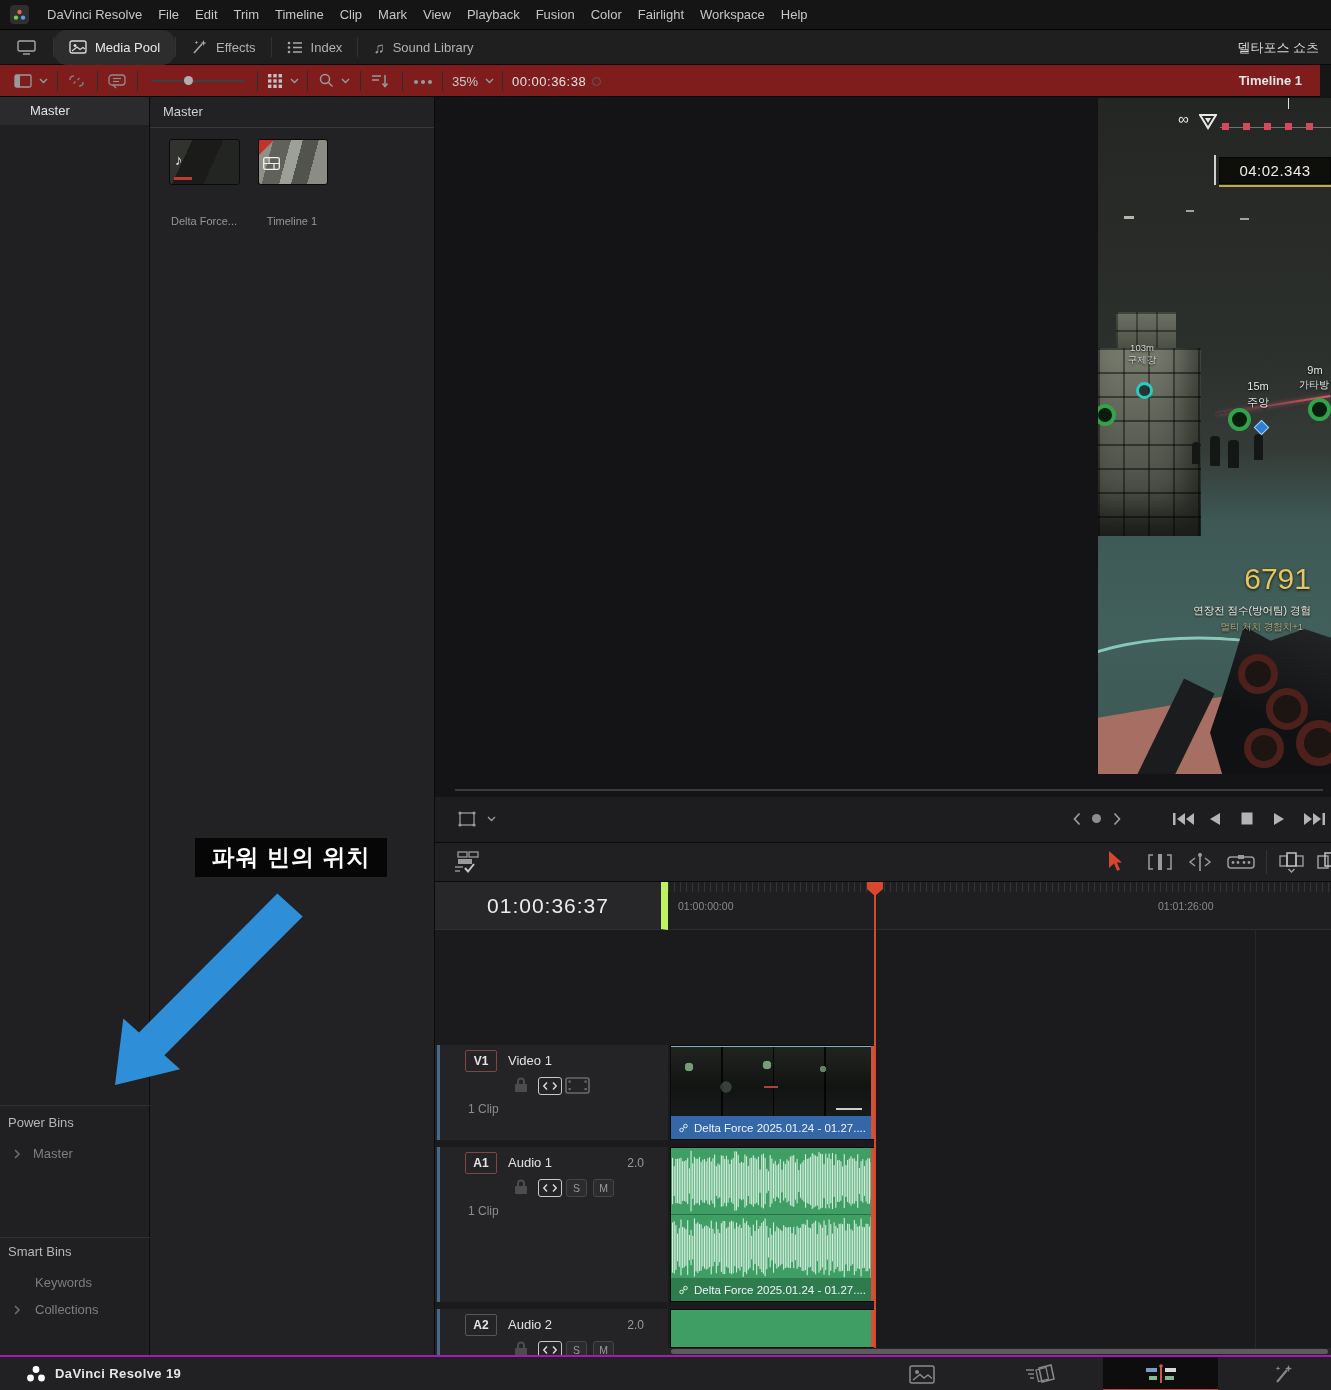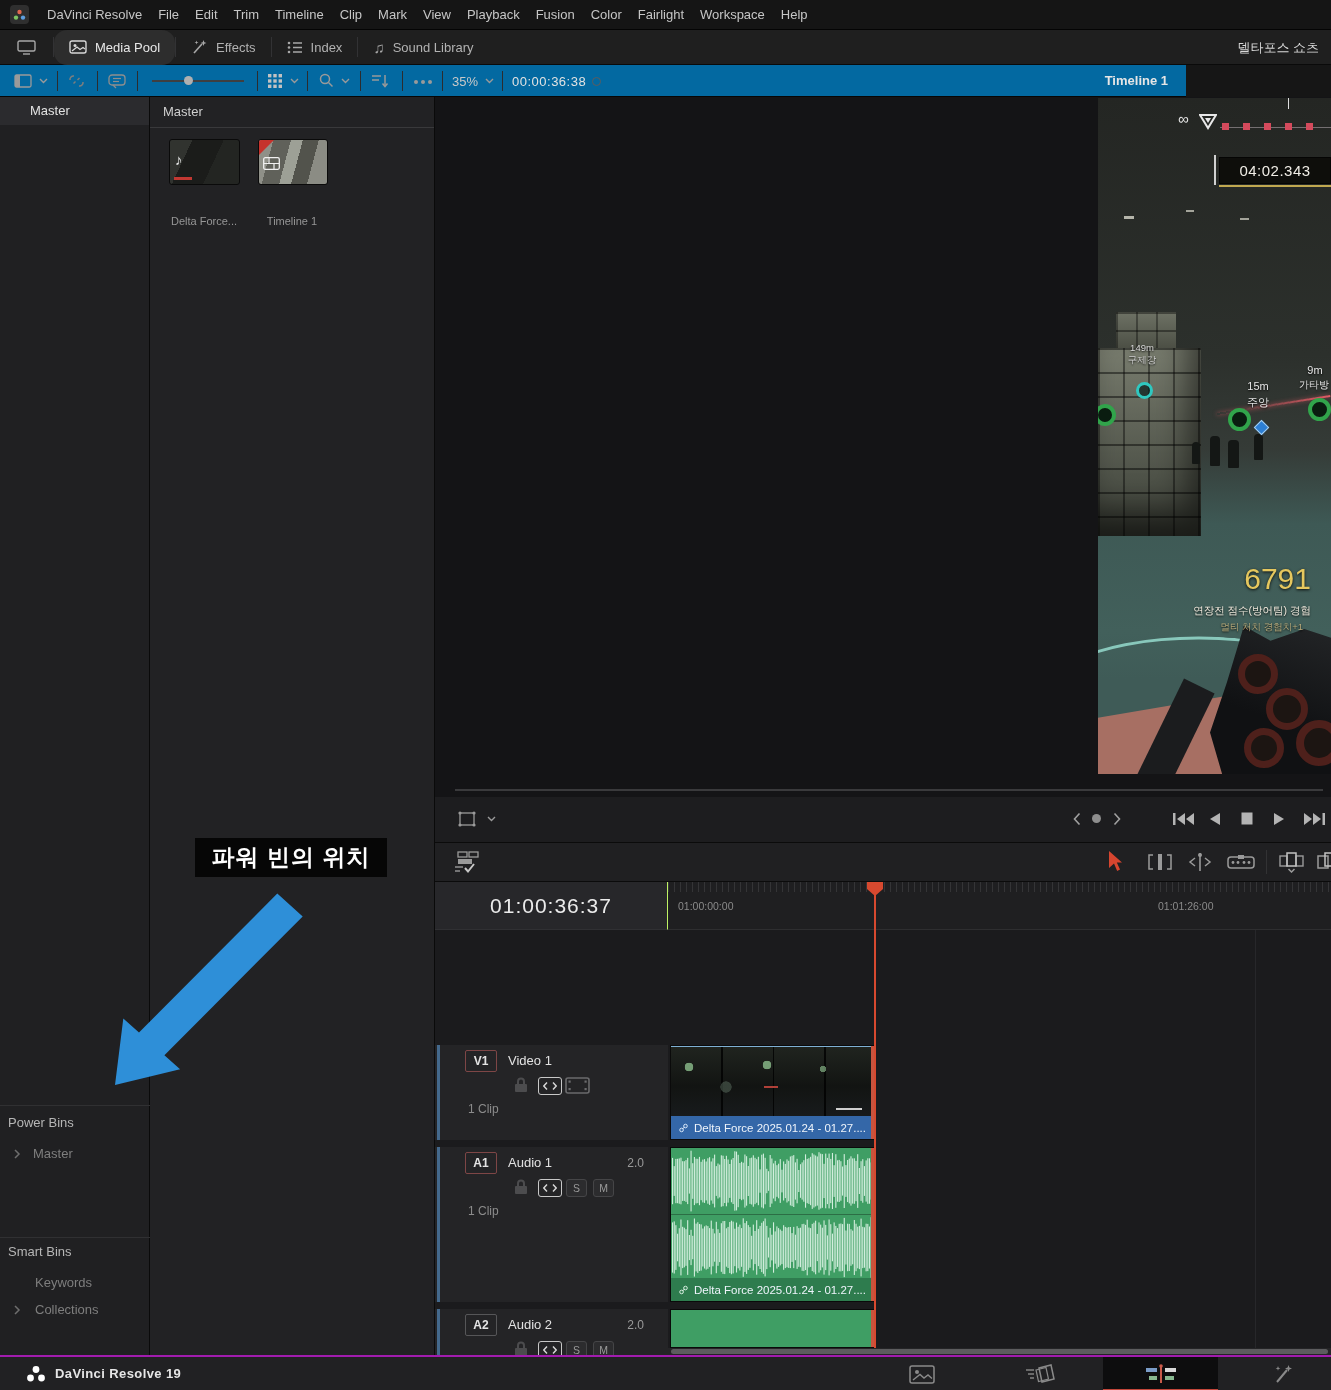--- a/index.html
+++ b/index.html
@@ -24,7 +24,7 @@
   #project-title{position:absolute;right:12px;top:0;line-height:35px;font-size:13px;color:#d8d8d8;}
 
   
-  #toolbar3{position:absolute;left:0;top:65px;width:1186px;height:32px;background:#0369a1;border-bottom:1px solid #060606;box-sizing:border-box;}
+  #toolbar3{position:absolute;left:0;top:65px;width:1320px;height:32px;background:#7f1d1d;border-bottom:1px solid #060606;box-sizing:border-box;}
   .t3div{position:absolute;top:6px;width:1px;height:20px;background:#2c2c2e;}
   .t3txt{position:absolute;top:9px;font-size:13px;color:#c8c8c8;}
   #t3-timecode{color:#e2e2e2;letter-spacing:.5px;}

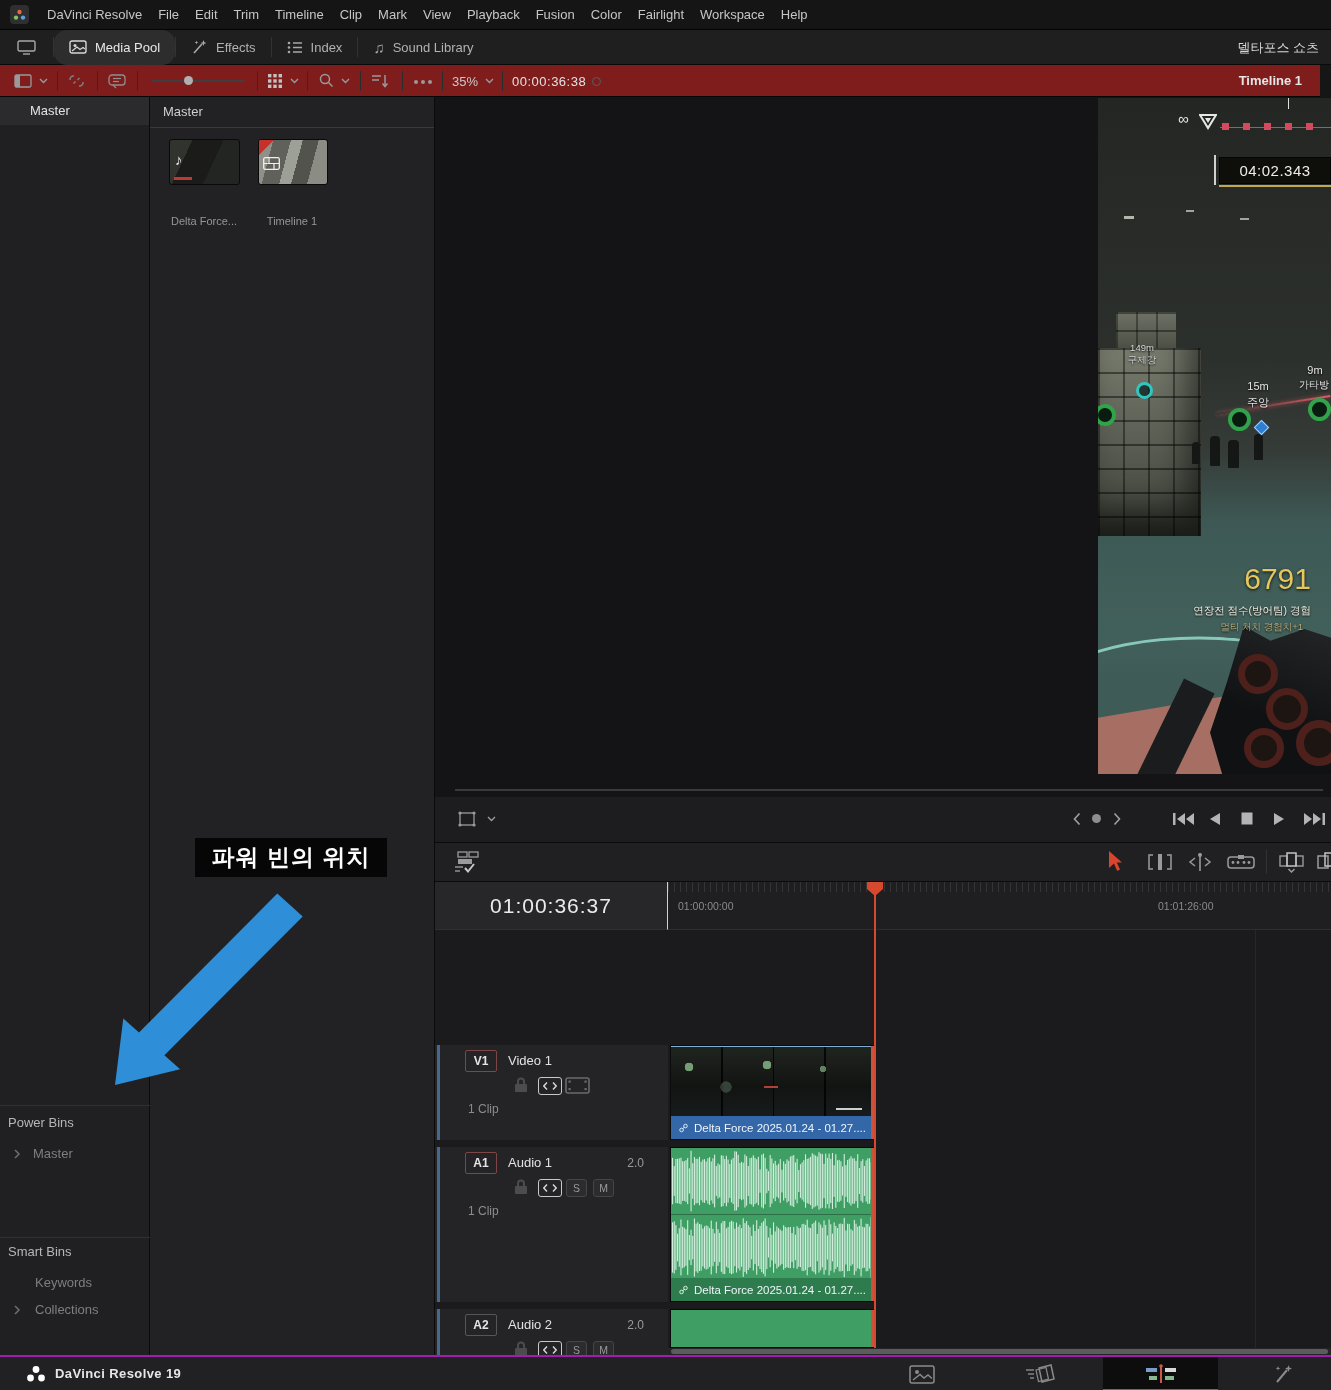--- a/index.html
+++ b/index.html
@@ -328,7 +328,7 @@
       <div class="abs" style="left:121px;top:59px;width:112px;height:27px;background:rgba(10,9,7,.85);border:1px solid rgba(0,0,0,.6);display:flex;align-items:center;justify-content:center;font-size:15px;color:#f0ede6;letter-spacing:.5px;box-sizing:border-box">04:02.343</div>
       <span class="abs" style="left:121px;top:87px;width:112px;height:2px;background:#c0a850"></span>
 
-      <span class="hudtxt" style="left:14px;top:244px;width:60px;font-size:9.5px">149m</span>
+      <span class="hudtxt" style="left:14px;top:244px;width:60px;font-size:9.5px">103m</span>
       <span class="hudtxt" style="left:14px;top:256px;width:60px;font-size:9.5px;color:#cfcfcf">구제강</span>
       <span class="ring" style="left:38px;top:284px;width:11px;height:11px;border:3px solid #2fc8c0;background:rgba(6,30,28,.7)"></span>
       <span class="hudtxt" style="left:140px;top:282px;width:40px;font-size:11px;color:#e4e4e4">15m</span>

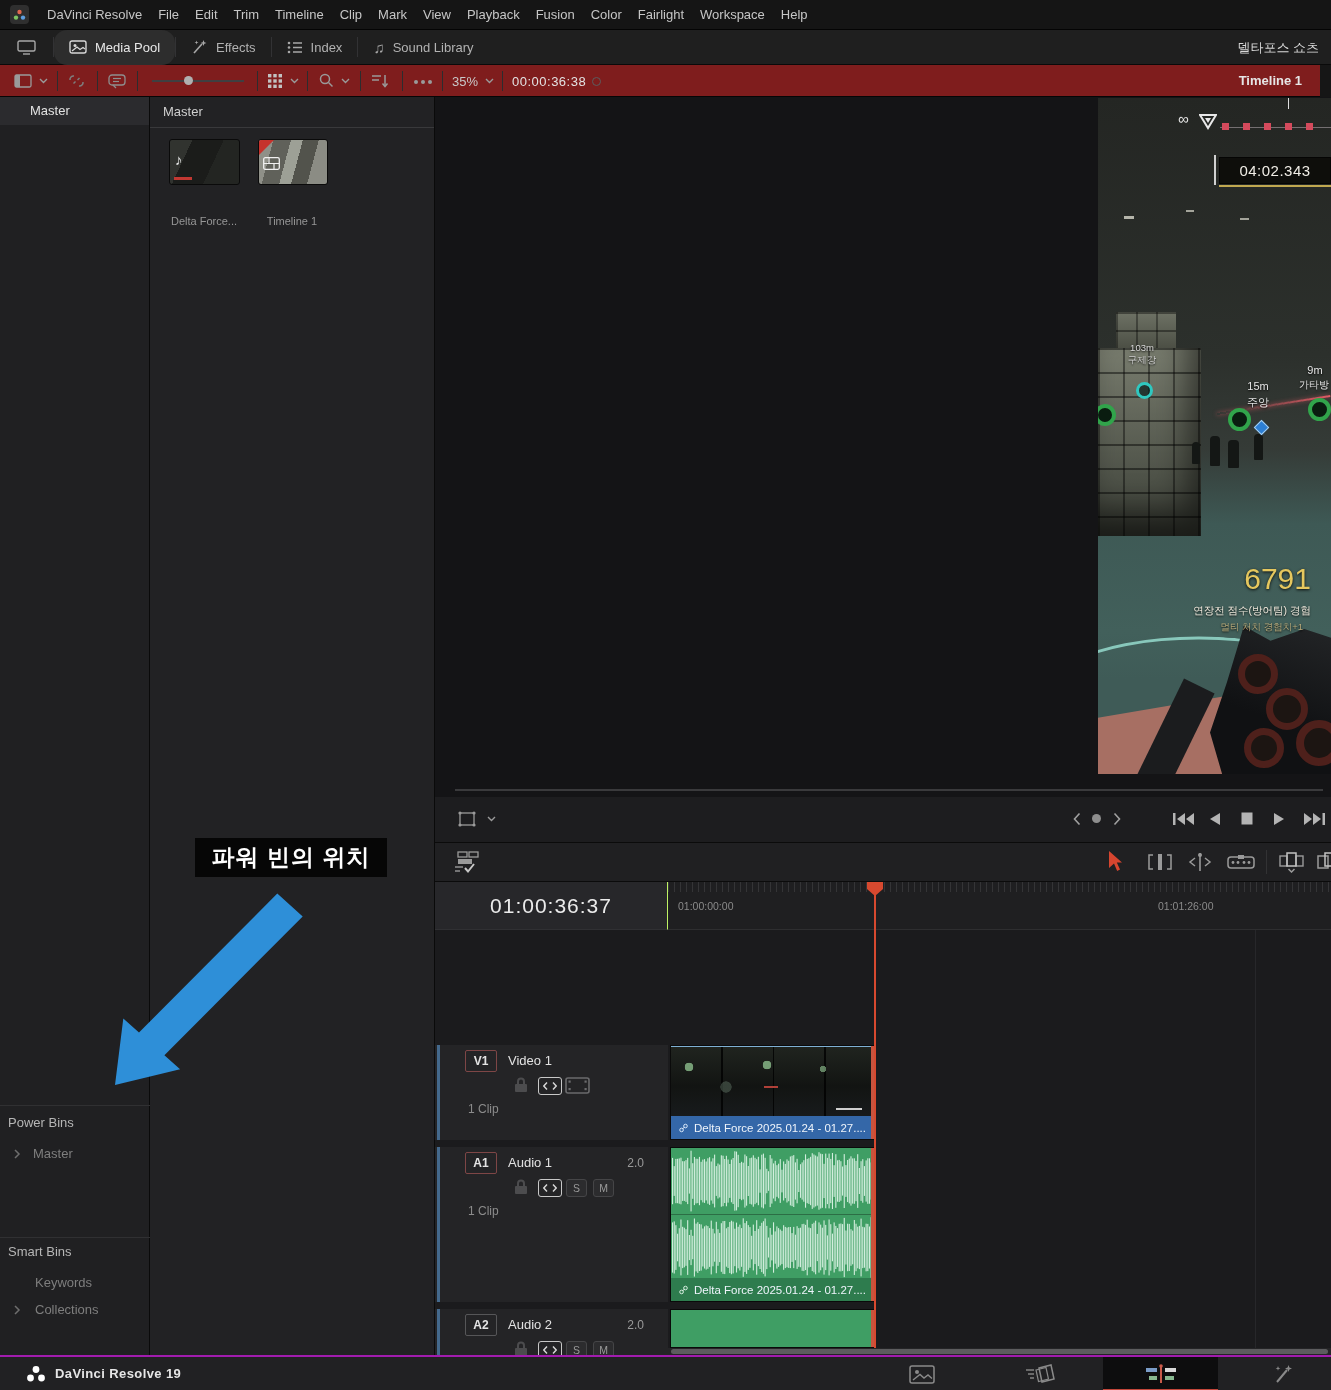--- a/index.html
+++ b/index.html
@@ -63,7 +63,7 @@
 
   
   #timeline{position:absolute;left:435px;top:882px;width:896px;height:473px;background:#1b1b1d;overflow:hidden;}
-  #tl-tc{position:absolute;left:0;top:0;width:233px;height:48px;background:#27272a;border-bottom:1px solid #303033;border-right:1px solid #bef264;
+  #tl-tc{position:absolute;left:0;top:0;width:233px;height:48px;background:#27272a;border-bottom:1px solid #303033;border-right:7px solid #bef264;
          display:flex;align-items:center;justify-content:center;font-size:21px;color:#ebebeb;letter-spacing:1px;box-sizing:border-box;}
   #tl-ruler{position:absolute;left:233px;top:0;width:663px;height:48px;background:#1f1f21;border-bottom:1px solid #2e2e30;box-sizing:border-box;}
   #tl-ruler::before{content:"";position:absolute;left:0;top:0;right:0;height:10px;

